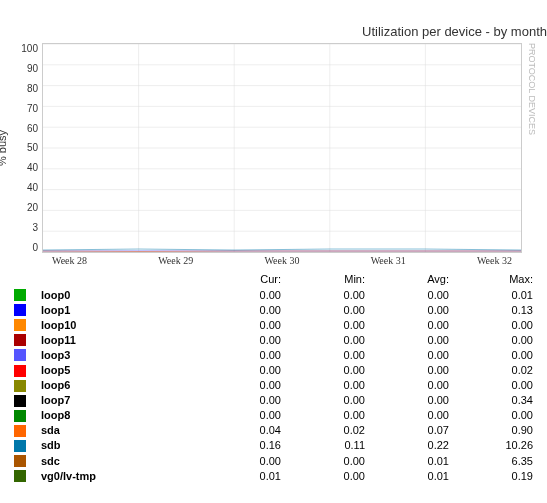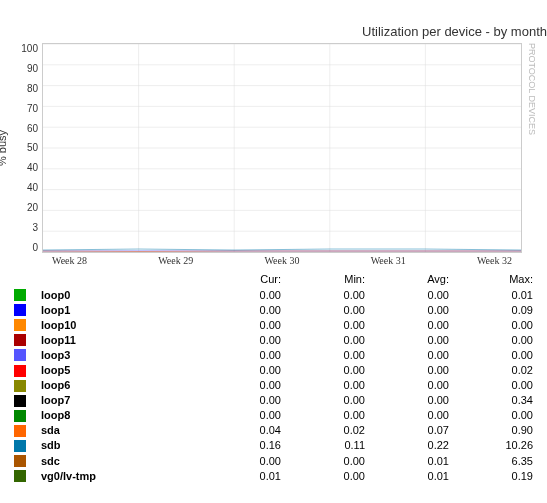--- a/index.html
+++ b/index.html
@@ -188,7 +188,7 @@
       <td class="col-val">0.00</td>
       <td class="col-val">0.00</td>
       <td class="col-val">0.00</td>
-      <td class="col-val">0.09</td>
+      <td class="col-val">0.13</td>
     </tr>
           <tr>
       <td style="width:14px;">

